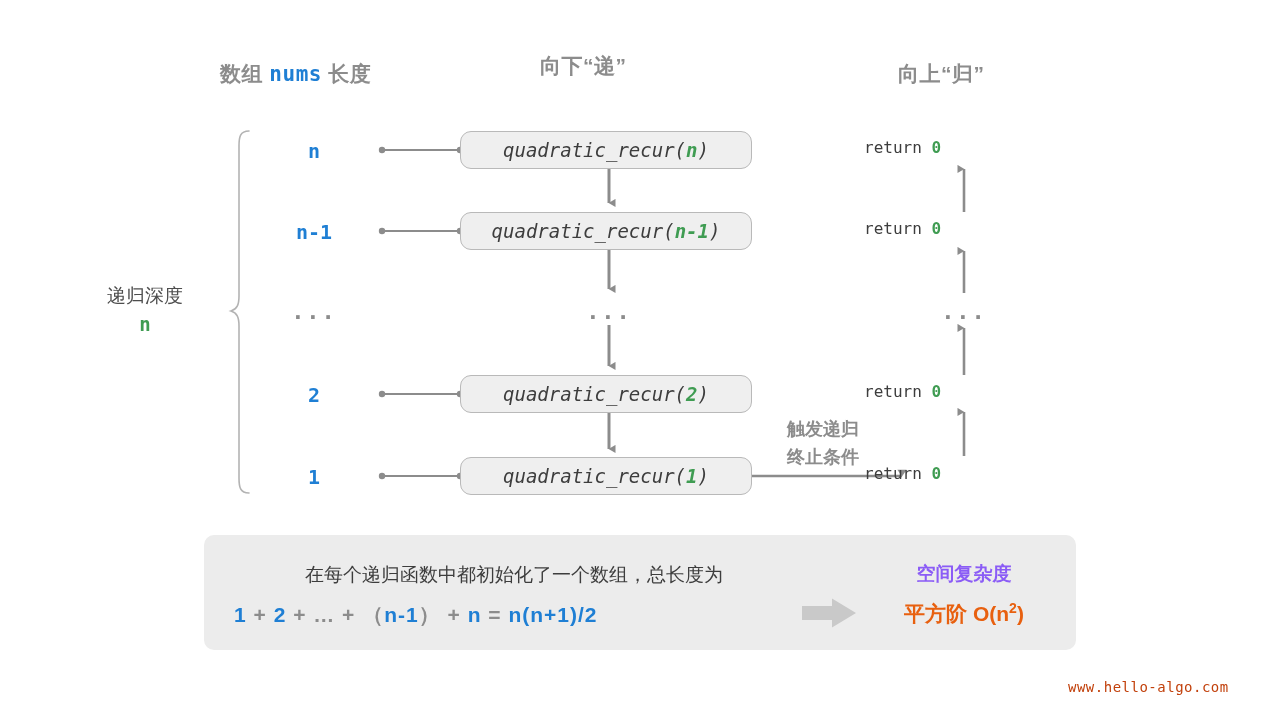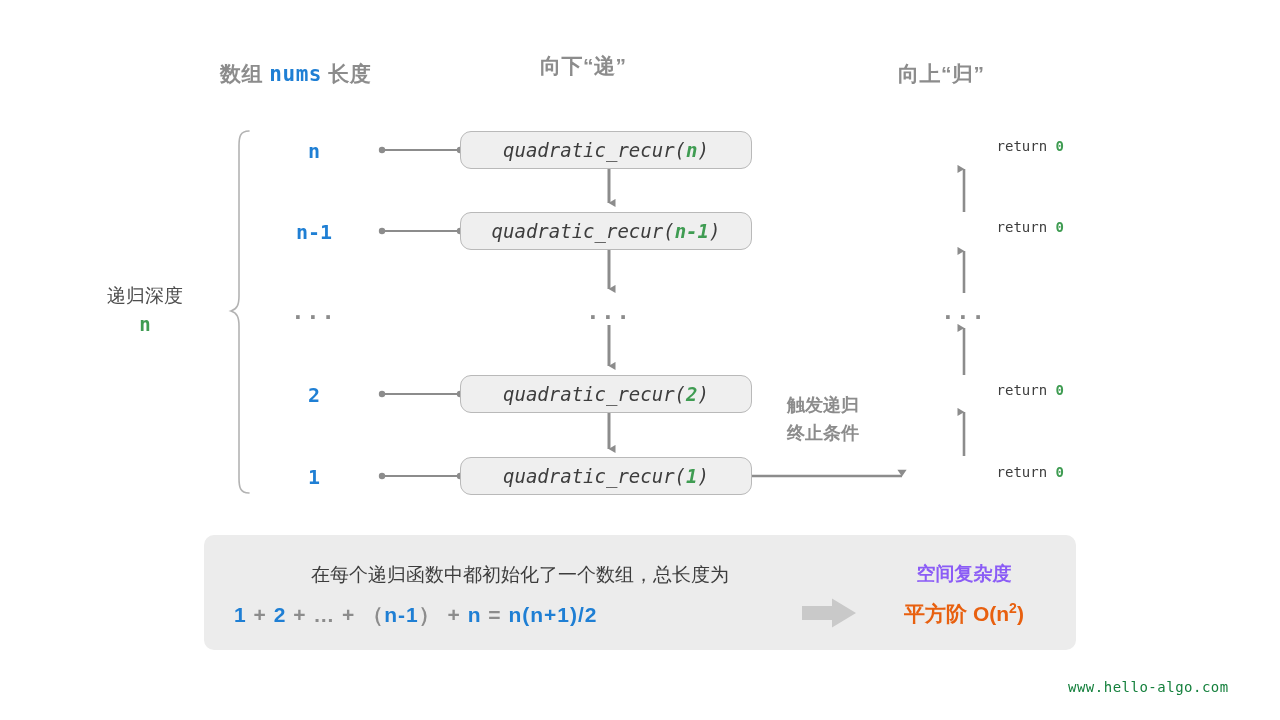--- a/index.html
+++ b/index.html
@@ -88,10 +88,10 @@
   
   .ret {
     font-family: "DejaVu Sans Mono", "Liberation Mono", monospace;
-    font-size: 14px;
+    font-size: 16px;
     color: #3d3d3d;
     white-space: nowrap;
-    text-align: right;
+    text-align: left;
     width: 200px;
   }
   .ret .zero {

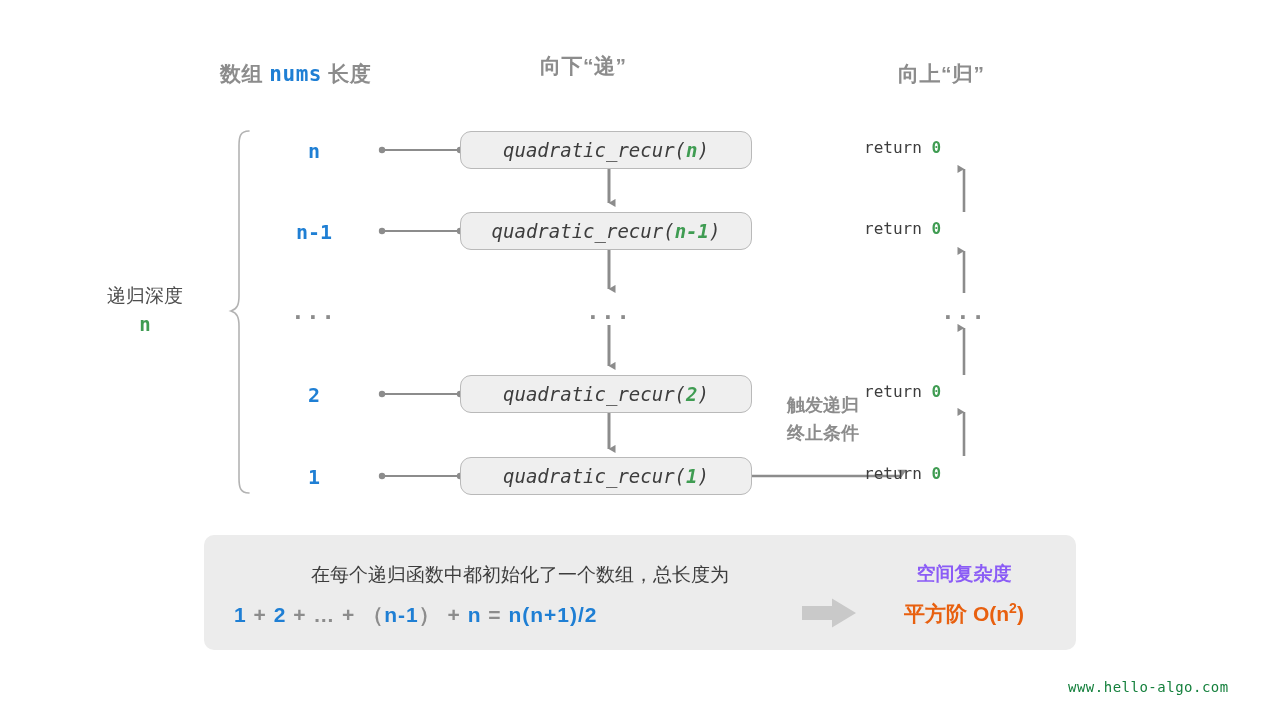--- a/index.html
+++ b/index.html
@@ -289,7 +289,7 @@
     </div>
   <div class="abs ret" style="left:864px; top:464px;"><span>return </span><span class="zero">0</span></div>
 
-  <div class="abs note" style="left:758px; top:392px; width:130px;text-align:center;">
+  <div class="abs note" style="left:758px; top:416px; width:130px;text-align:center;">
     <div>触发递归</div>
     <div>终止条件</div>
   </div>

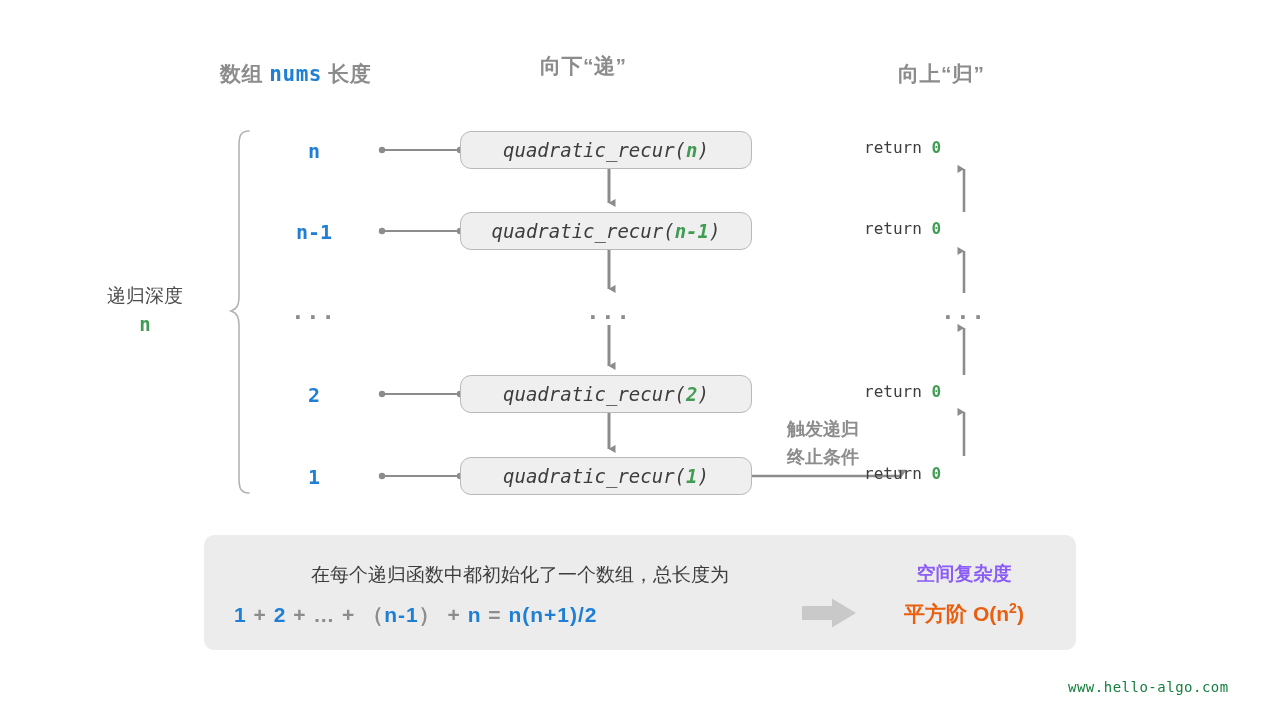--- a/index.html
+++ b/index.html
@@ -295,7 +295,7 @@
   </div>
 
   <div class="abs infobox" style="left:204px; top:535px; width:872px; height:115px;">
-    <div class="abs info-line1" style="left:36px; top:27px; width:560px;">在每个递归函数中都初始化了一个数组，总长度为</div>
+    <div class="abs info-line1" style="left:30px; top:27px; width:560px;">在每个递归函数中都初始化了一个数组，总长度为</div>
     <div class="abs info-formula" style="left:30px; top:66px; width:560px;"><span class="b">1</span><span> + </span><span class="b">2</span><span> + … + （</span><span class="b">n-1</span><span>） + </span><span class="b">n</span><span> = </span><span class="b">n(n+1)/2</span></div>
 
     <svg class="abs" style="left:598px; top:63px;" width="56" height="30" viewBox="0 0 56 30">

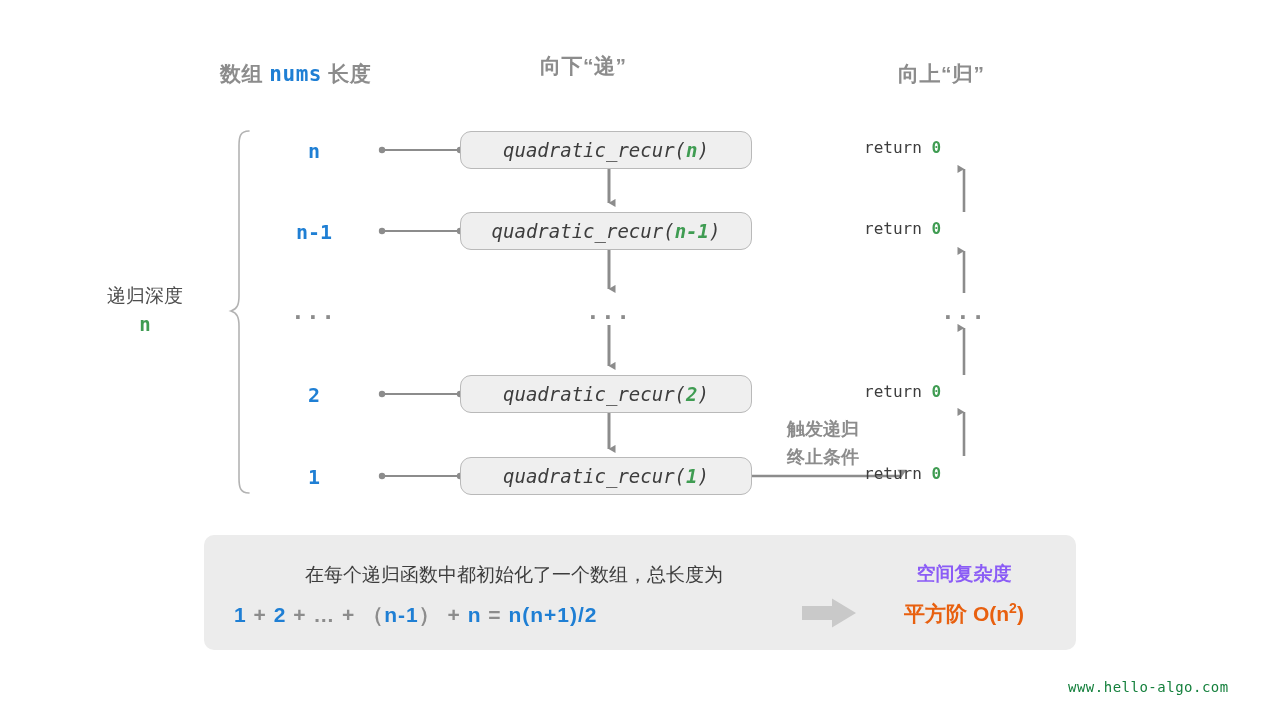--- a/index.html
+++ b/index.html
@@ -164,7 +164,7 @@
   .watermark {
     font-family: "DejaVu Sans Mono", "Liberation Mono", monospace;
     font-size: 14px;
-    color: #15803d;
+    color: #c2410c;
     white-space: nowrap;
     letter-spacing: 0.5px;
   }

